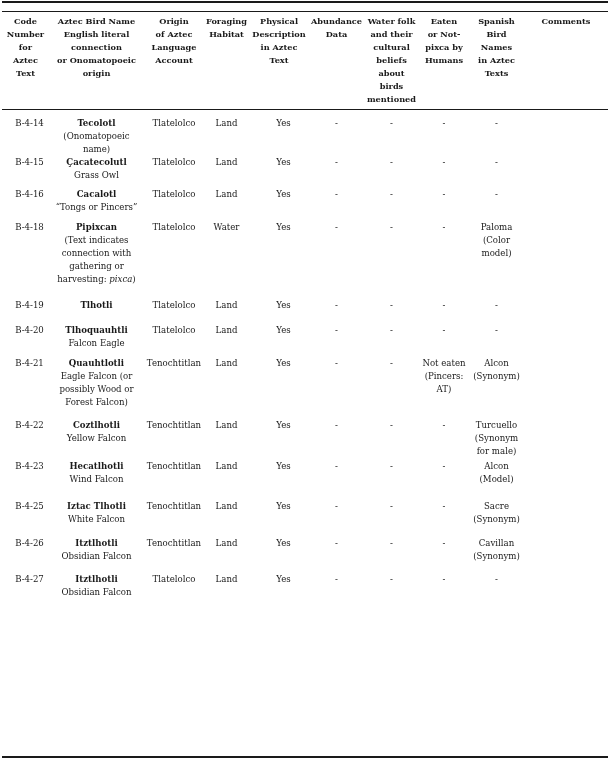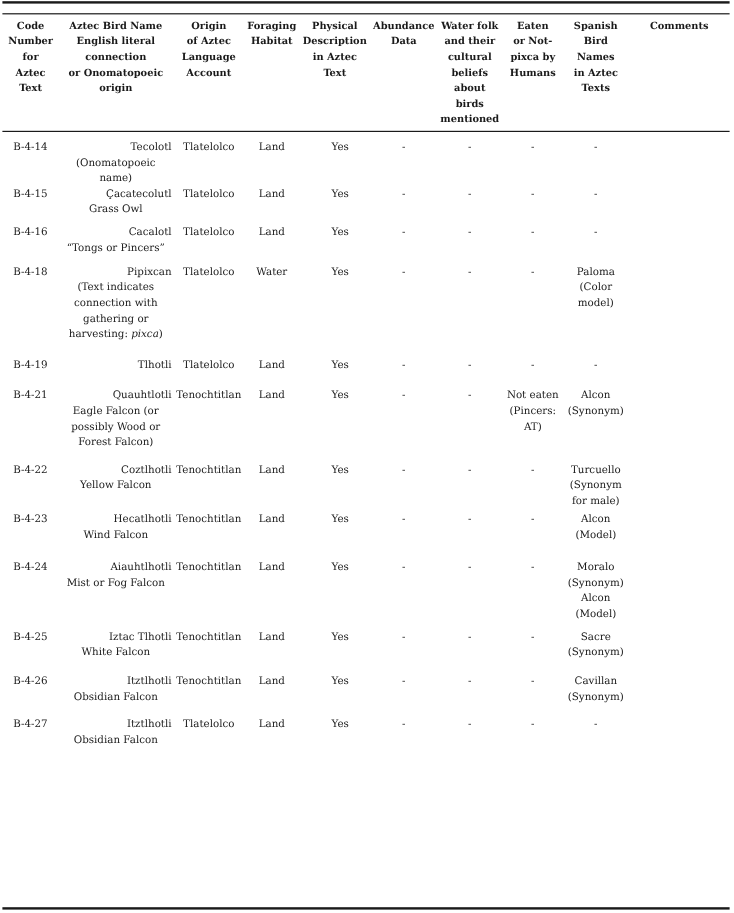--- a/index.html
+++ b/index.html
@@ -11,7 +11,7 @@
   th { font-size: 8.2px; font-weight: bold; line-height: 13px; vertical-align: top; text-align: center;
        padding: 3px 1px 0 1px; height: 94px; }
   td { font-size: 8.6px; line-height: 13px; vertical-align: top; text-align: center; padding: 0 1px; }
-  td.code { text-align: left; padding-left: 9px; }
+  td.code { text-align: center; padding-left: 9px; }
   .bname { font-weight: normal; display: block; text-align: right; }
   .sub { display: block; }
   .c-yes { padding-left: 10px; }

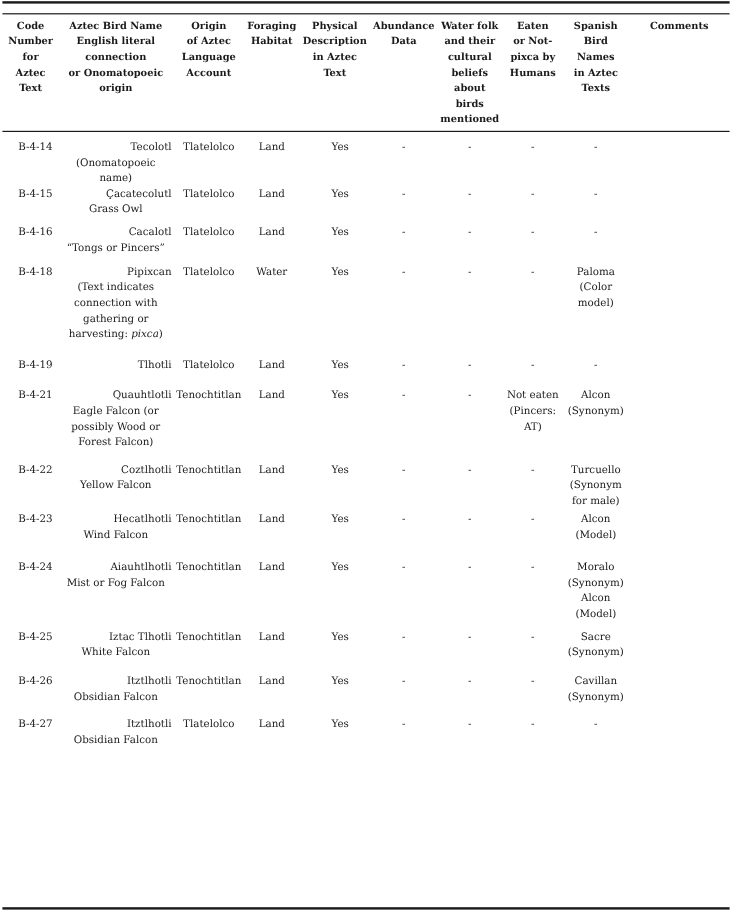--- a/index.html
+++ b/index.html
@@ -12,7 +12,7 @@
        padding: 3px 1px 0 1px; height: 94px; }
   td { font-size: 8.6px; line-height: 13px; vertical-align: top; text-align: center; padding: 0 1px; }
   td.code { text-align: center; padding-left: 9px; }
-  .bname { font-weight: normal; display: block; text-align: right; }
+  .bname { font-weight: bold; display: block; }
   .sub { display: block; }
   .c-yes { padding-left: 10px; }
   em { }

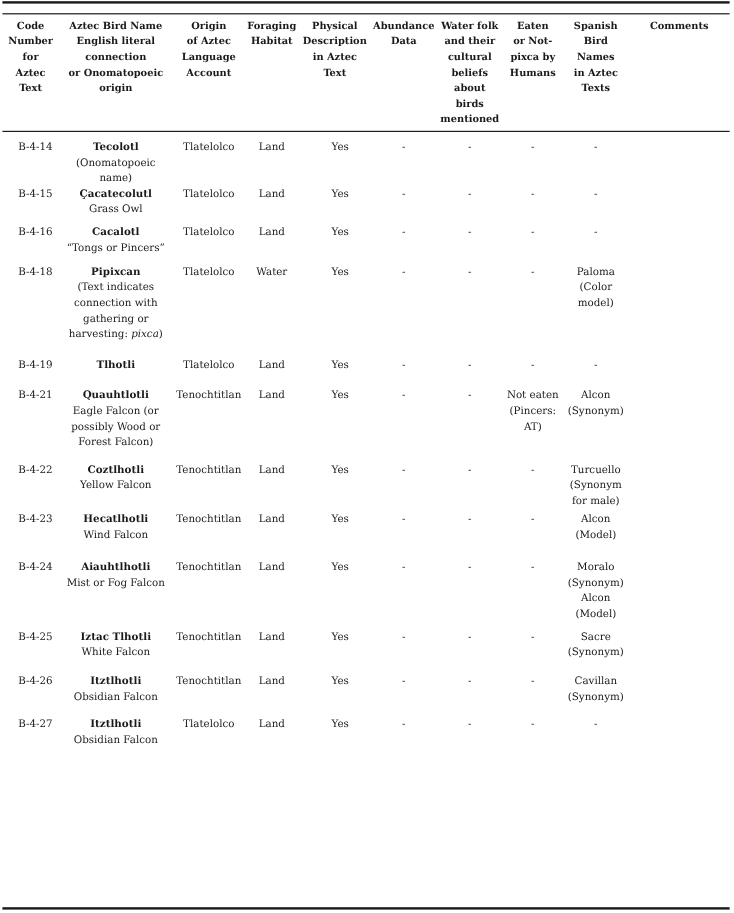--- a/index.html
+++ b/index.html
@@ -175,6 +175,21 @@
         <td>-</td>
         <td></td>
       </tr>
+      <tr style="height: 33px;">
+        <td class="code">B-4-20</td>
+        <td>
+          <span class="bname">Tlhoquauhtli</span>
+          <span class="sub"><span>Falcon Eagle</span></span>
+        </td>
+        <td>Tlatelolco</td>
+        <td>Land</td>
+        <td class="c-yes">Yes</td>
+        <td>-</td>
+        <td>-</td>
+        <td>-</td>
+        <td>-</td>
+        <td></td>
+      </tr>
       <tr style="height: 62px;">
         <td class="code">B-4-21</td>
         <td>

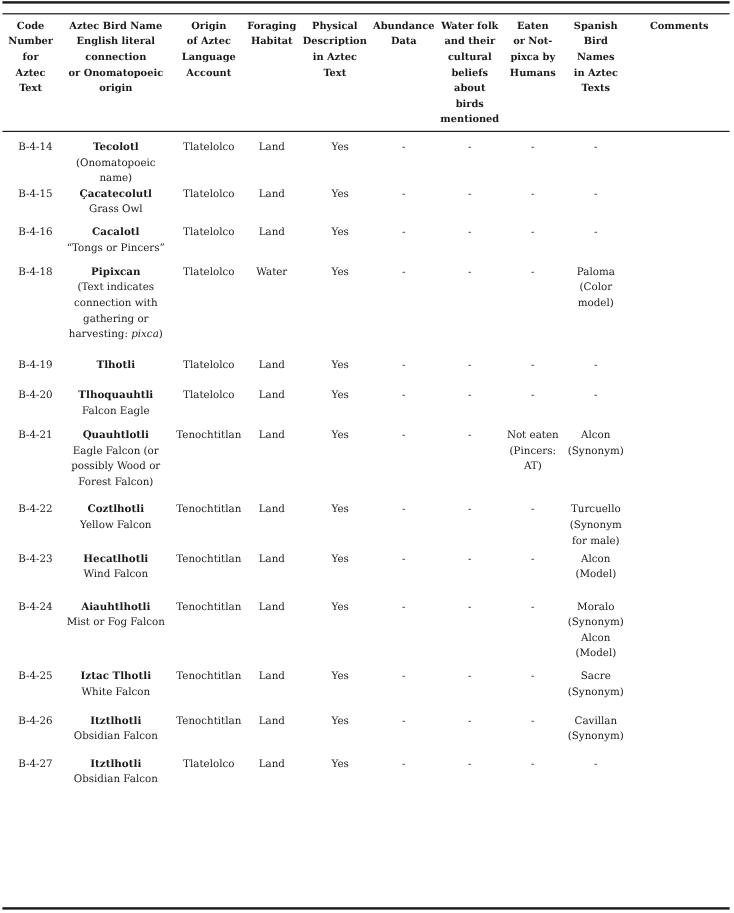--- a/index.html
+++ b/index.html
@@ -235,21 +235,6 @@
         <td>Alcon (Model)</td>
         <td></td>
       </tr>
-      <tr style="height: 58px;">
-        <td class="code">B-4-24</td>
-        <td>
-          <span class="bname">Aiauhtlhotli</span>
-          <span class="sub"><span>Mist or Fog Falcon</span></span>
-        </td>
-        <td>Tenochtitlan</td>
-        <td>Land</td>
-        <td class="c-yes">Yes</td>
-        <td>-</td>
-        <td>-</td>
-        <td>-</td>
-        <td>Moralo (Synonym) Alcon (Model)</td>
-        <td></td>
-      </tr>
       <tr style="height: 37px;">
         <td class="code">B-4-25</td>
         <td>

